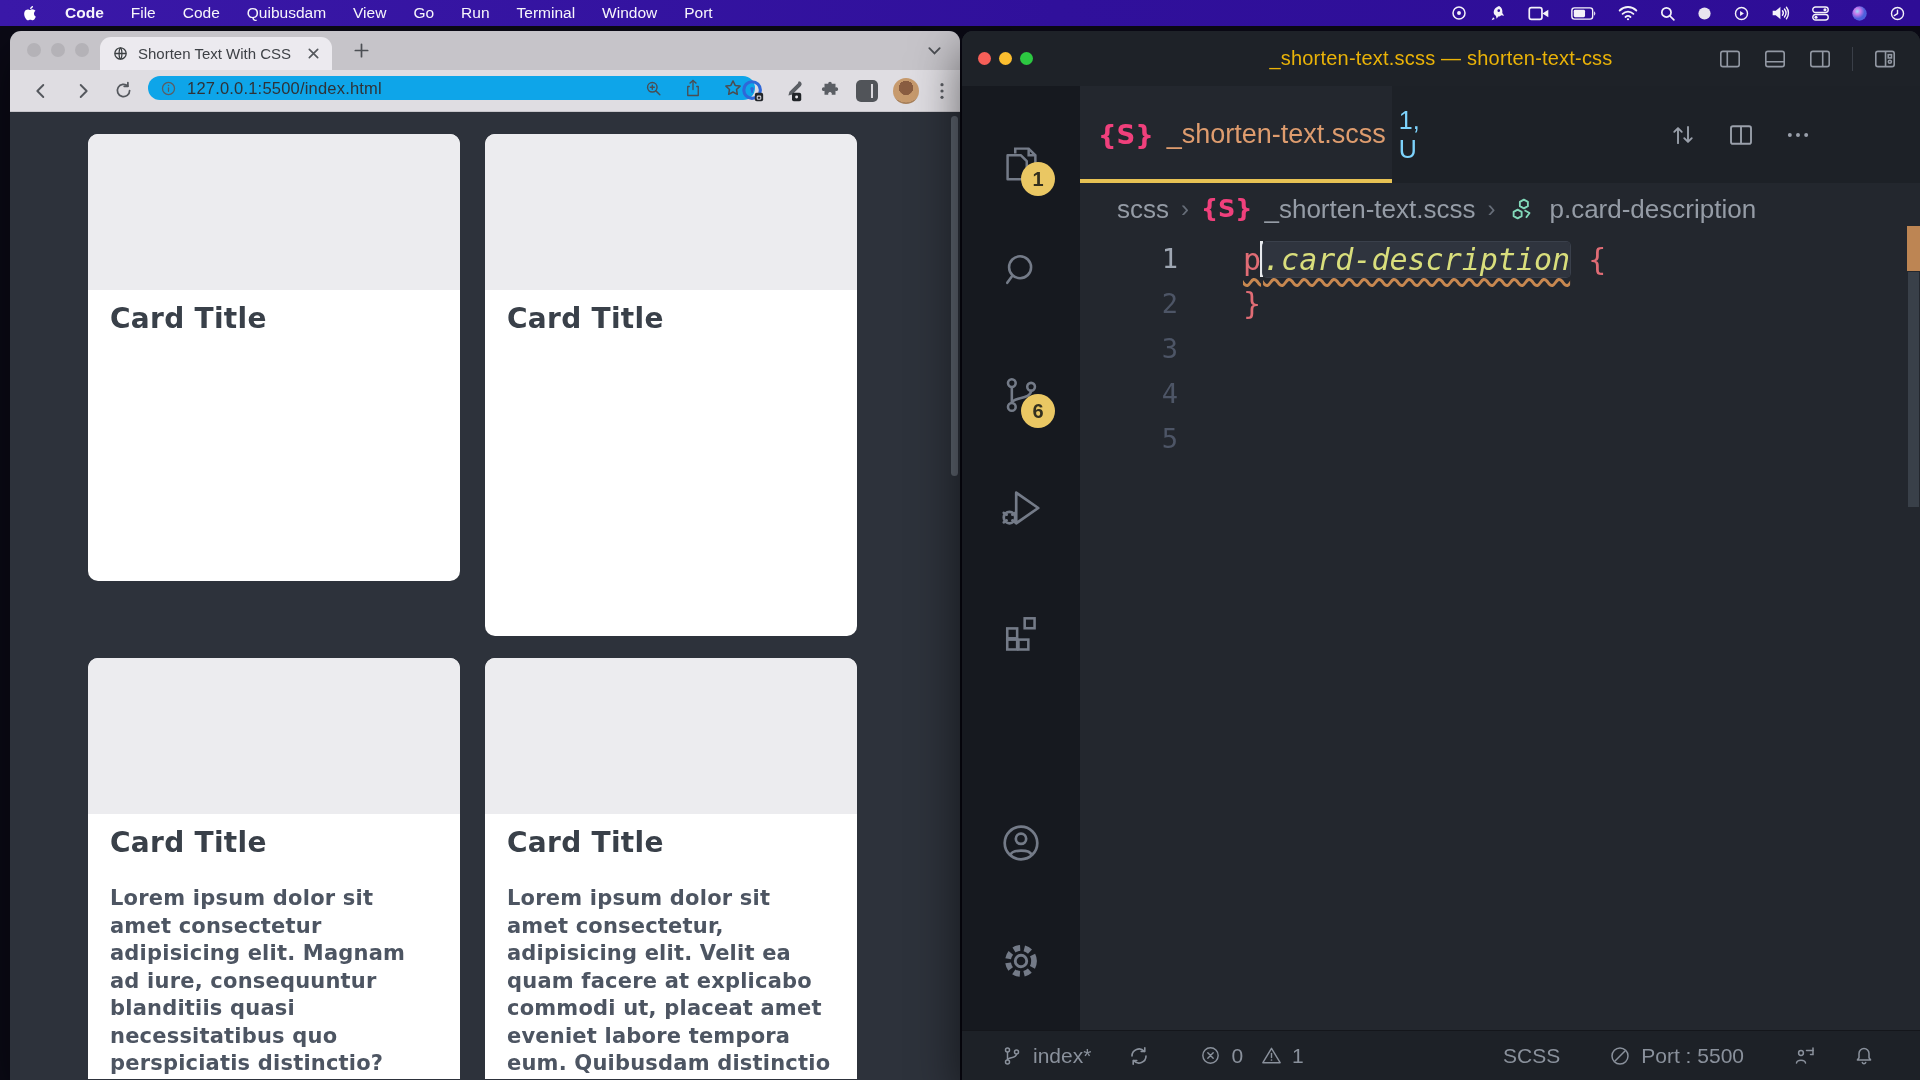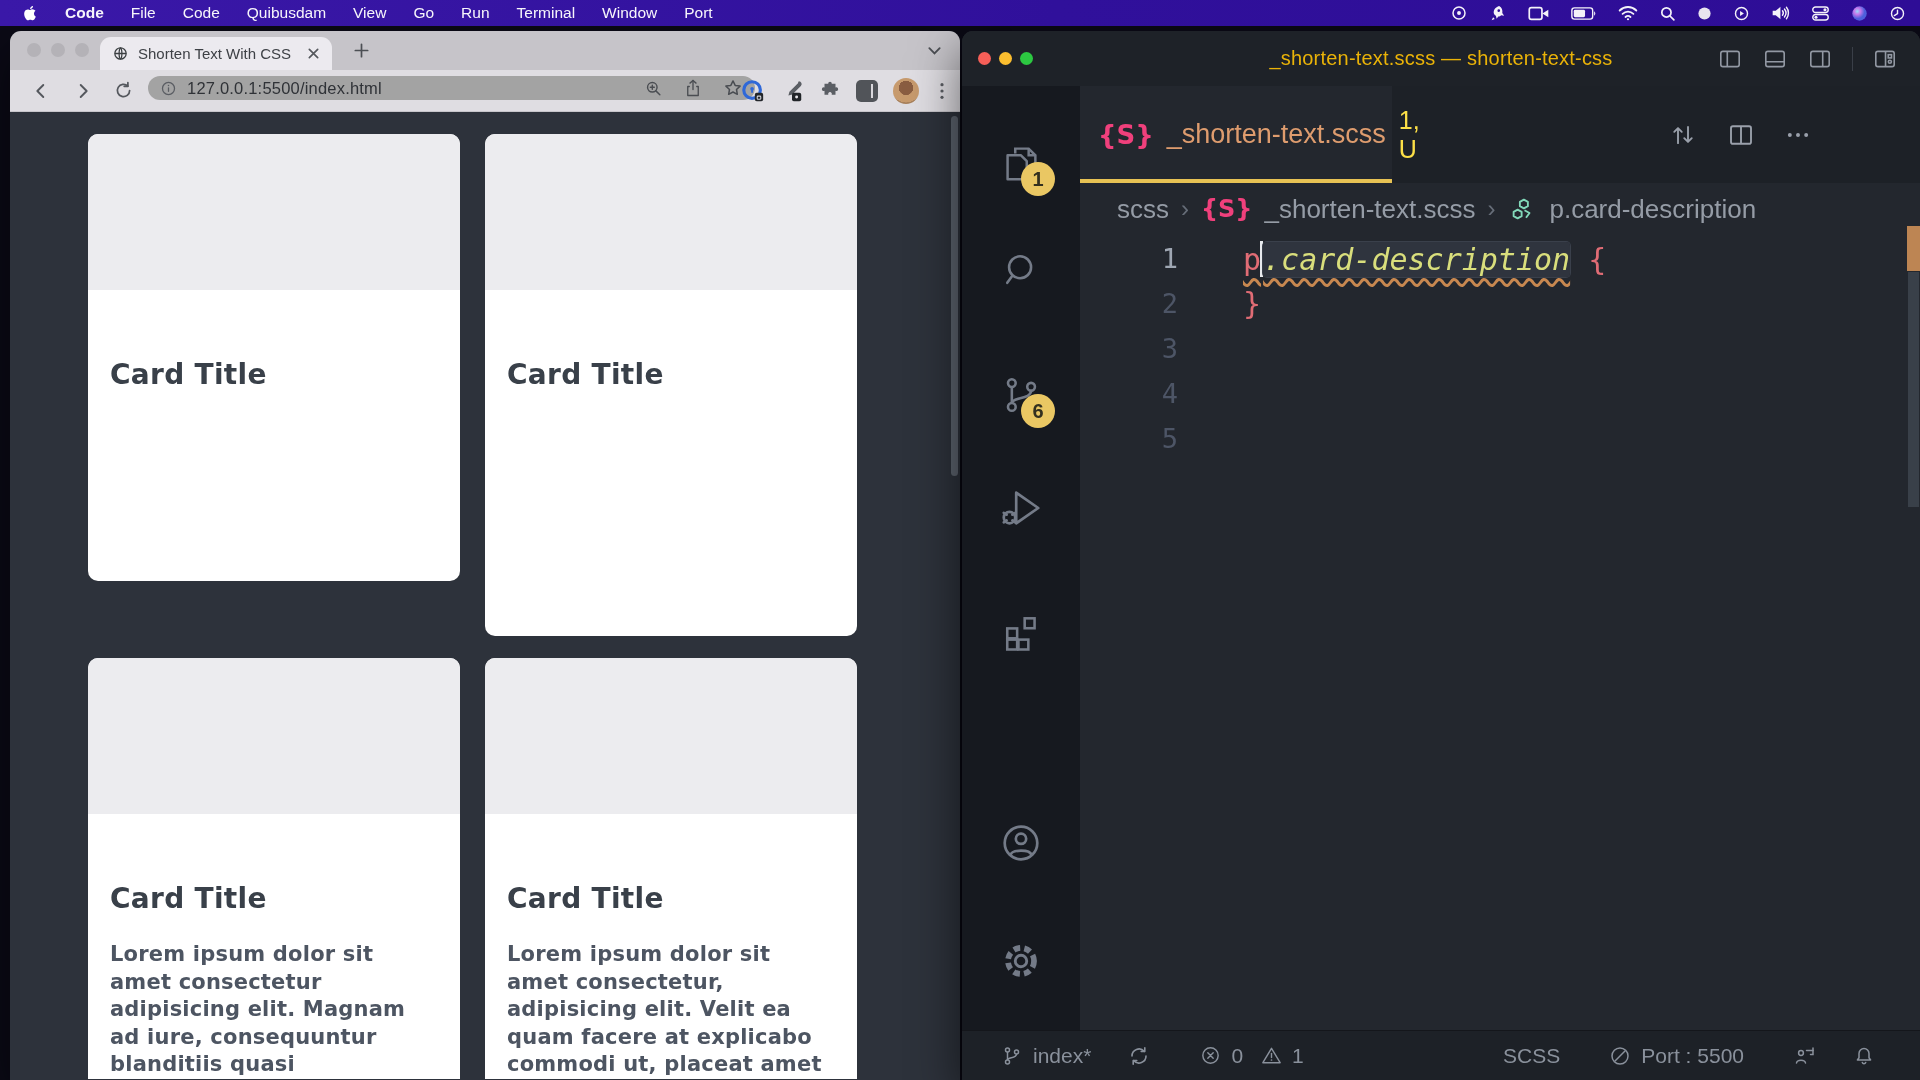--- a/index.html
+++ b/index.html
@@ -35,7 +35,7 @@
     display:flex; align-items:center; position:relative; }
   .c-nav { position:absolute; display:flex; align-items:center; color:#55585e; }
   .c-back { left:20px; } .c-fwd { left:62px; } .c-reload { left:103px; }
-  .c-urlpill { position:absolute; left:138px; top:6px; width:607px; height:24px; background:#a3a3a3;
+  .c-urlpill { position:absolute; left:138px; top:6px; width:607px; height:24px; background:#0ea5e9;
     border-radius:15px; display:flex; align-items:center; padding:0 12px; gap:10px; color:#4a4d52; }
   .c-url { font-size:16.5px; color:#2f3237; flex:1; white-space:nowrap; overflow:hidden; letter-spacing:.2px; }
   .c-pill-icons { display:flex; align-items:center; gap:21px; color:#4a4d52; }

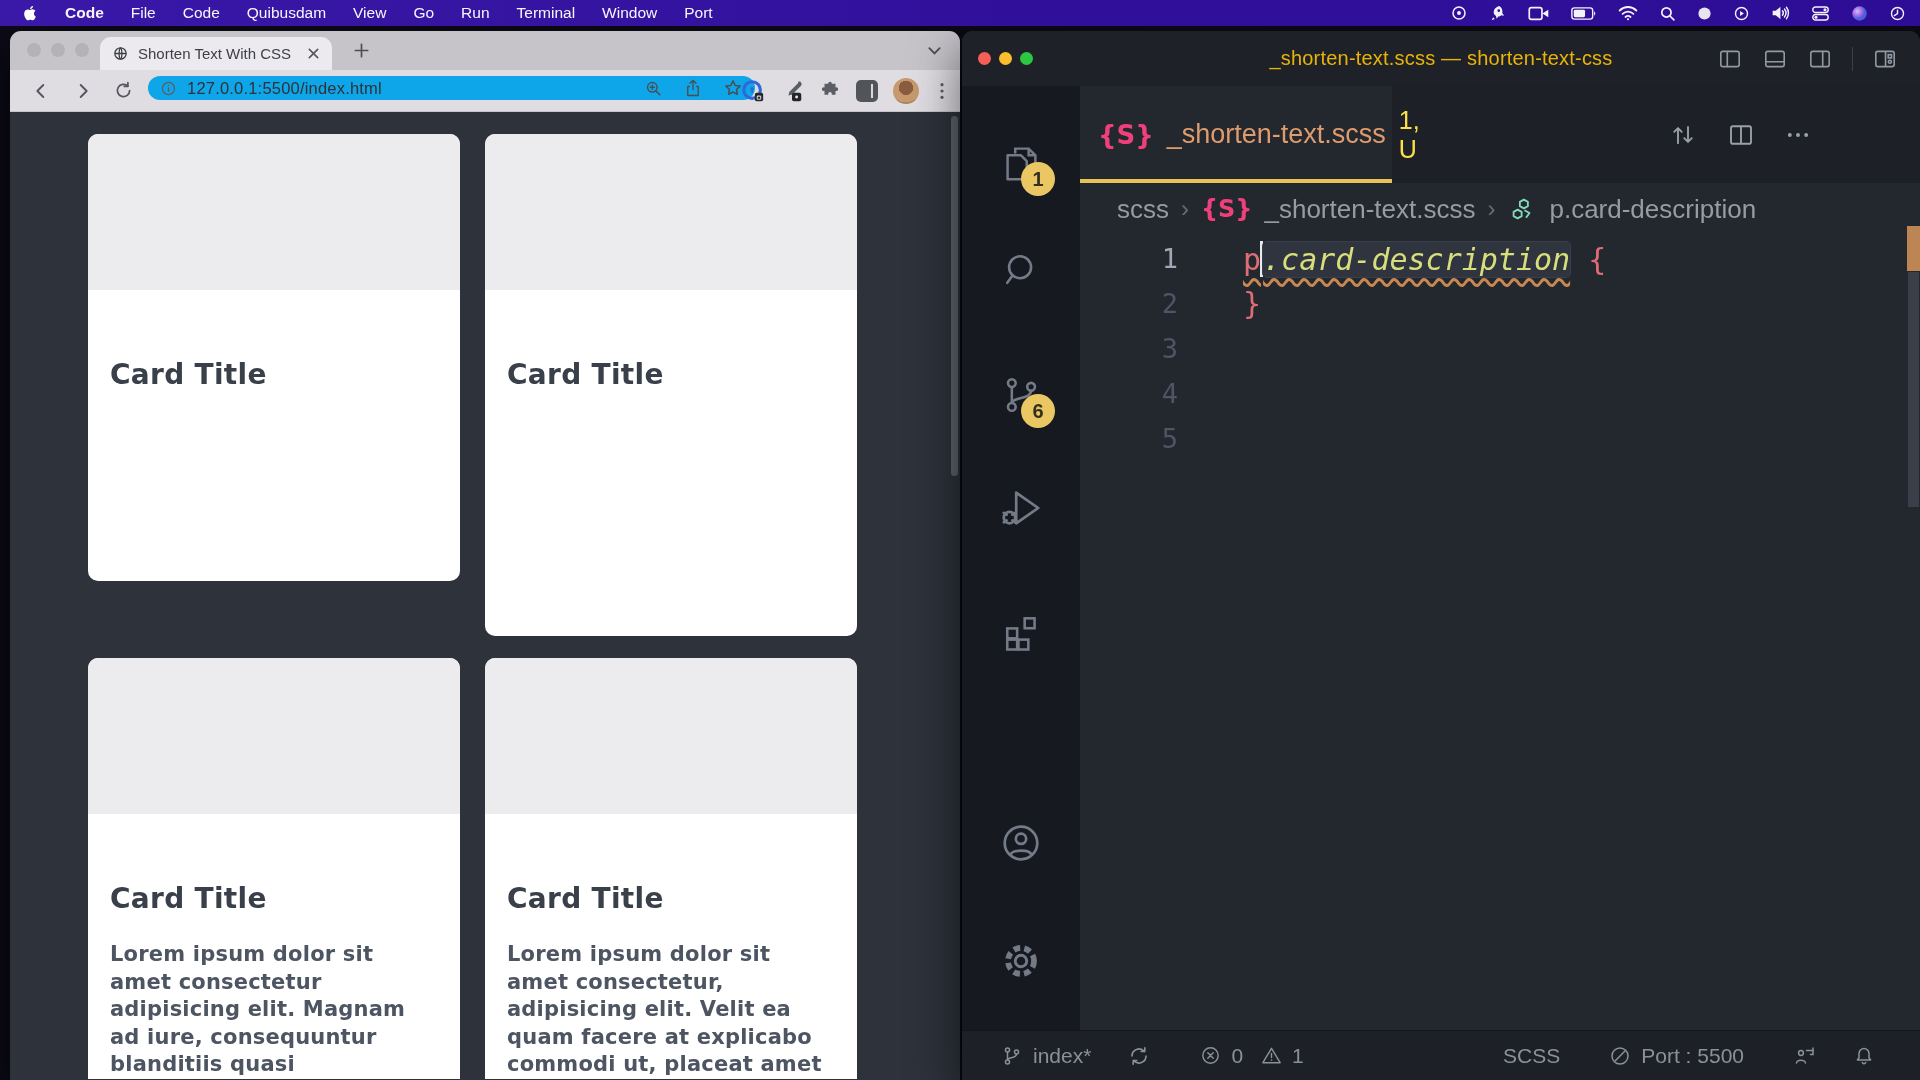--- a/index.html
+++ b/index.html
@@ -86,7 +86,7 @@
   .v-tab { position:absolute; left:0; top:0; width:312px; height:97px; background:#23272e;
     display:flex; align-items:center; padding:0 18px; gap:13px; }
   .v-tab-label { font-size:27px; color:#de9c6e; white-space:nowrap; }
-  .v-tab-deco { font-size:25px; color:#fde047; }
+  .v-tab-deco { font-size:25px; color:#7dd3fc; }
   .v-tab-dot { width:21px; height:21px; border-radius:50%; background:#ecd06b; margin-left:6px; }
   .v-tab-underline { position:absolute; left:0; bottom:0; width:312px; height:4px; background:#e7c254; }
   .scss-glyph { color:#f0407c; font-weight:700; font-size:26px; font-family:"DejaVu Sans", sans-serif; }

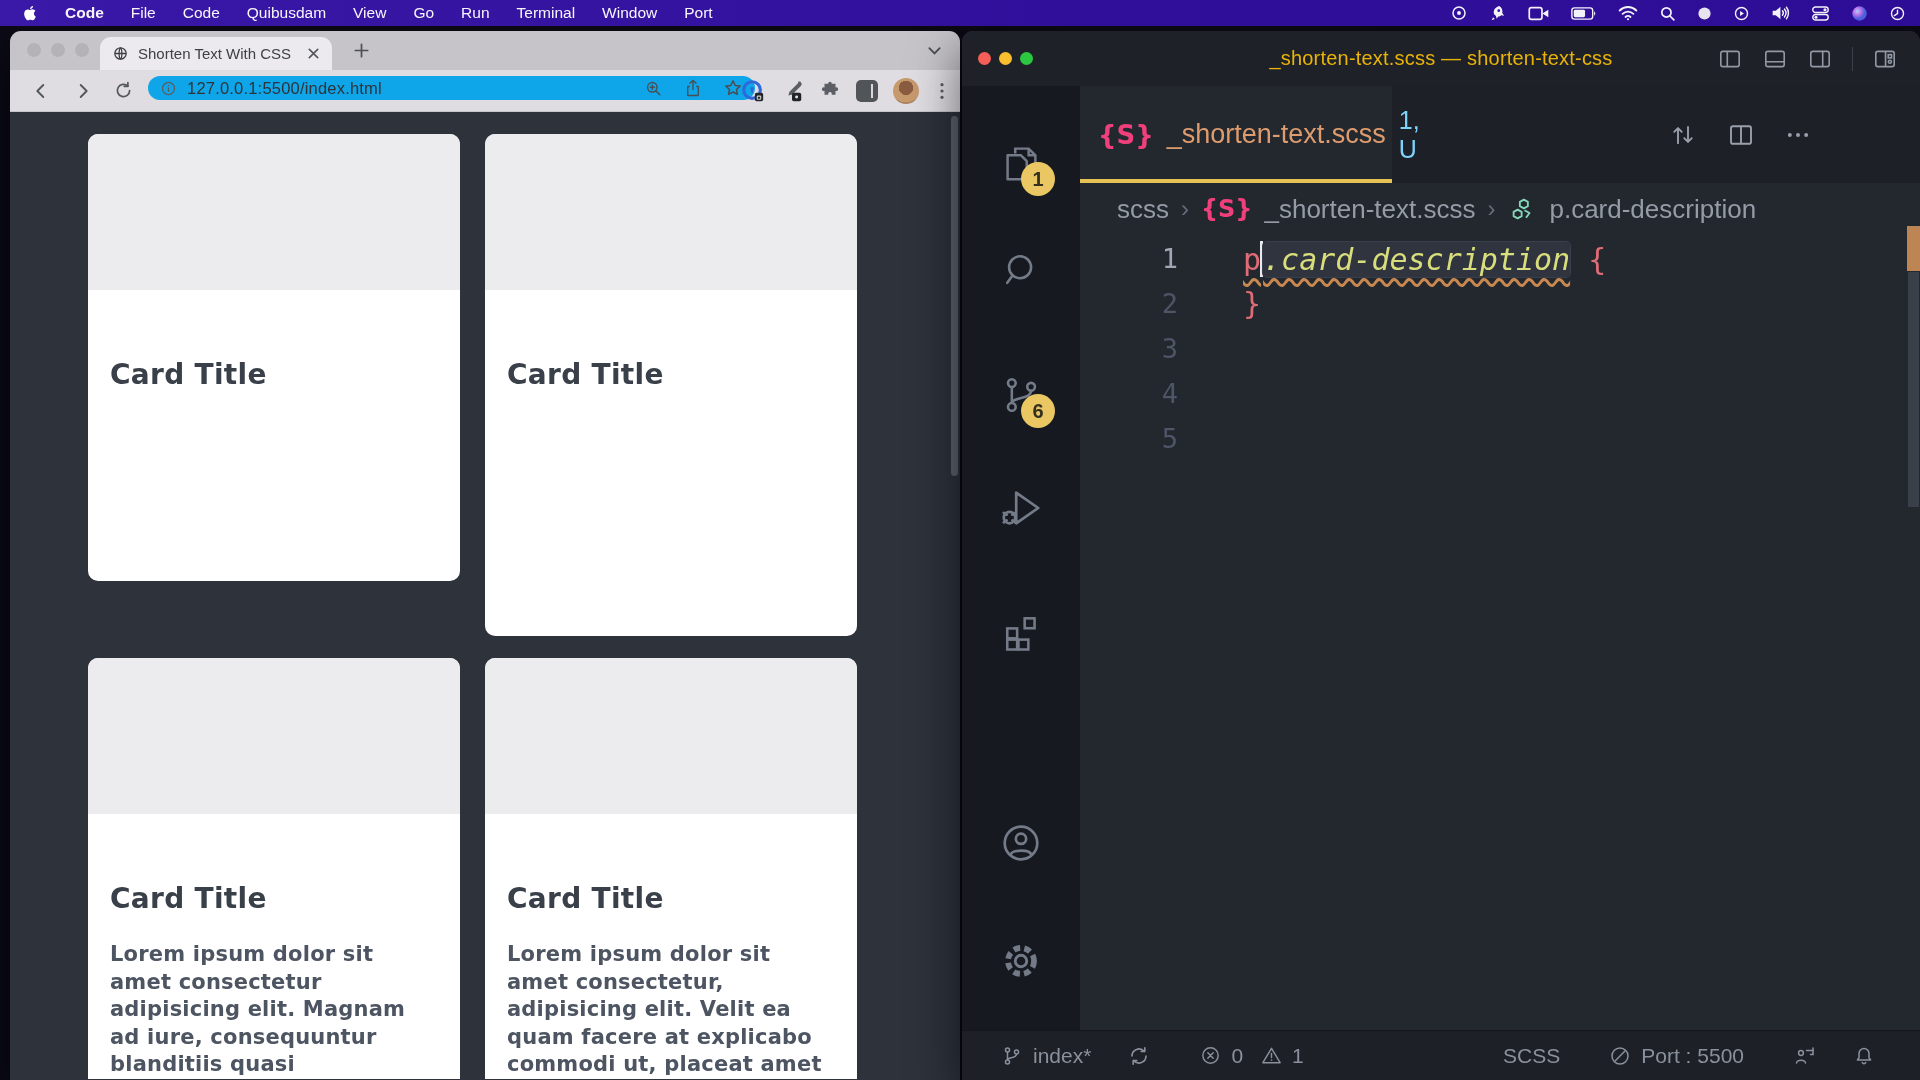--- a/index.html
+++ b/index.html
@@ -50,7 +50,7 @@
     font-family:"DejaVu Sans", sans-serif; }
   .card { position:absolute; width:372px; background:#fff; border-radius:10px; overflow:hidden; }
   .card-ph { height:156px; background:#ececef; }
-  .card-body { padding:28px 24px 30px 22px;margin-top:40px; }
+  .card-body { padding:12px 24px 30px 22px; }
   .card-title { font-size:28px; font-weight:700; color:#394049; letter-spacing:.3px; }
   .card-text { margin-top:26px; font-size:21px; font-weight:700; color:#4d5562; line-height:1.31; letter-spacing:.2px; }
   .card1 { left:78px; top:22px; height:447px; }

